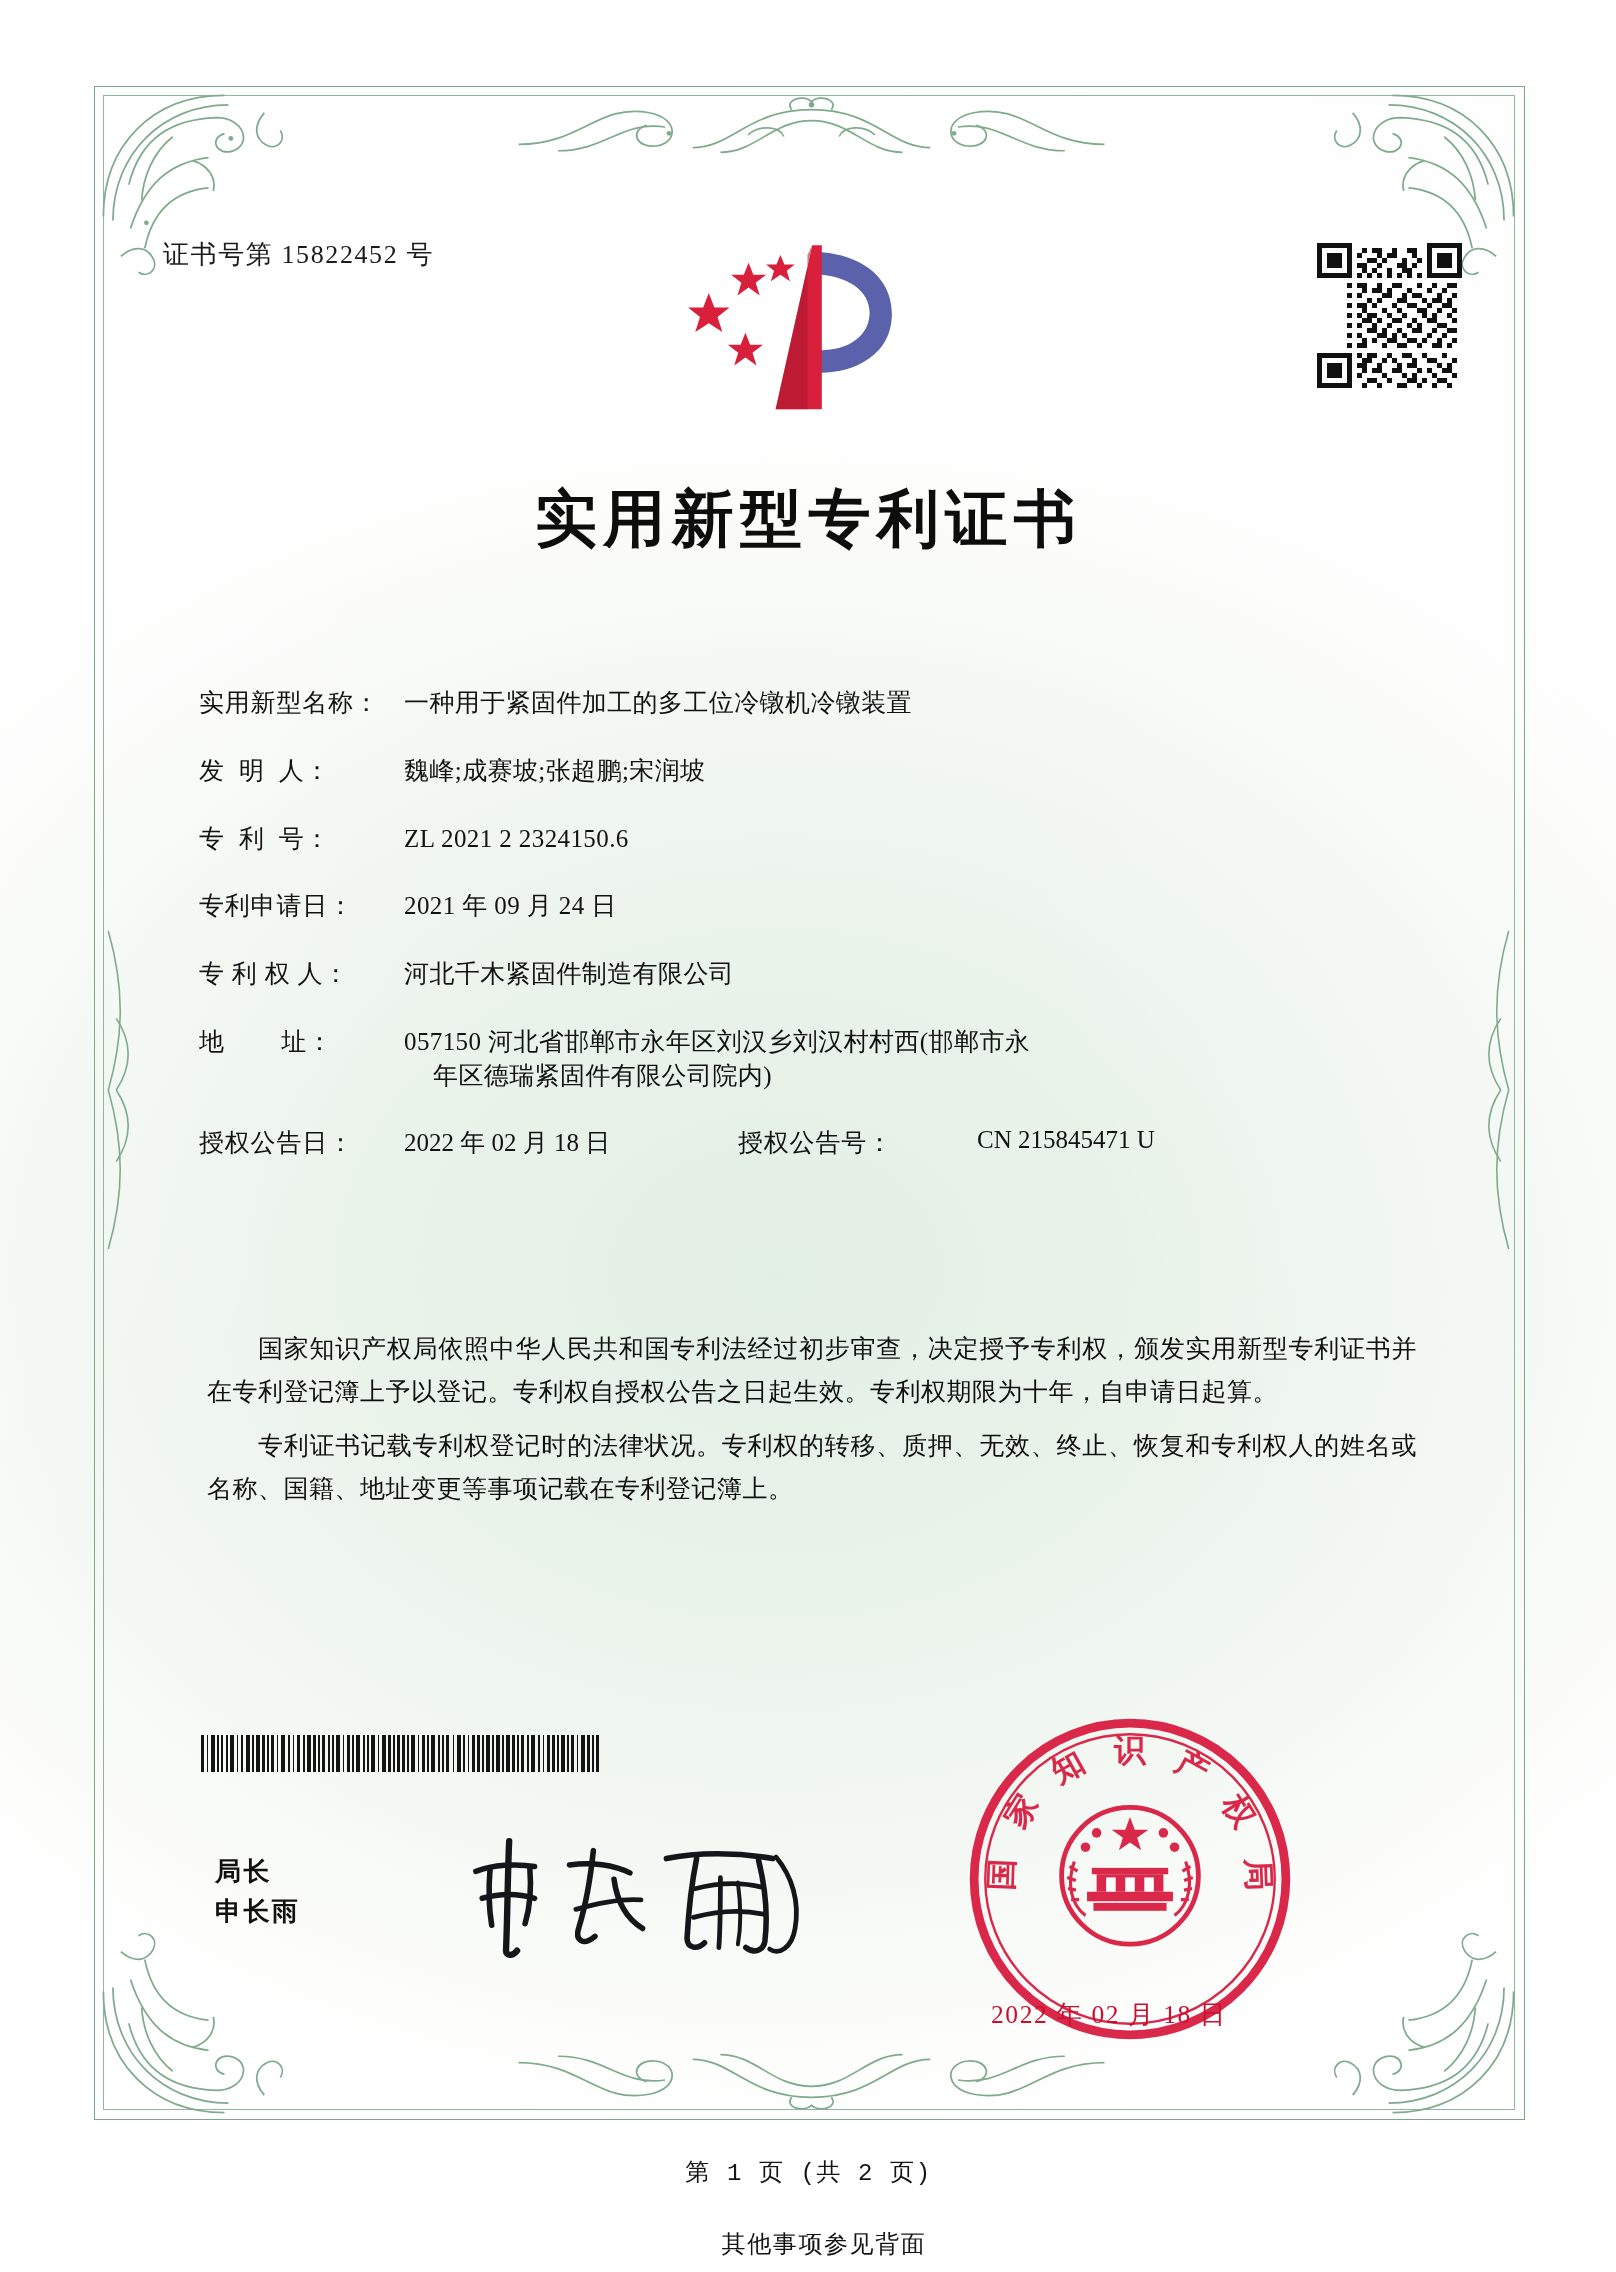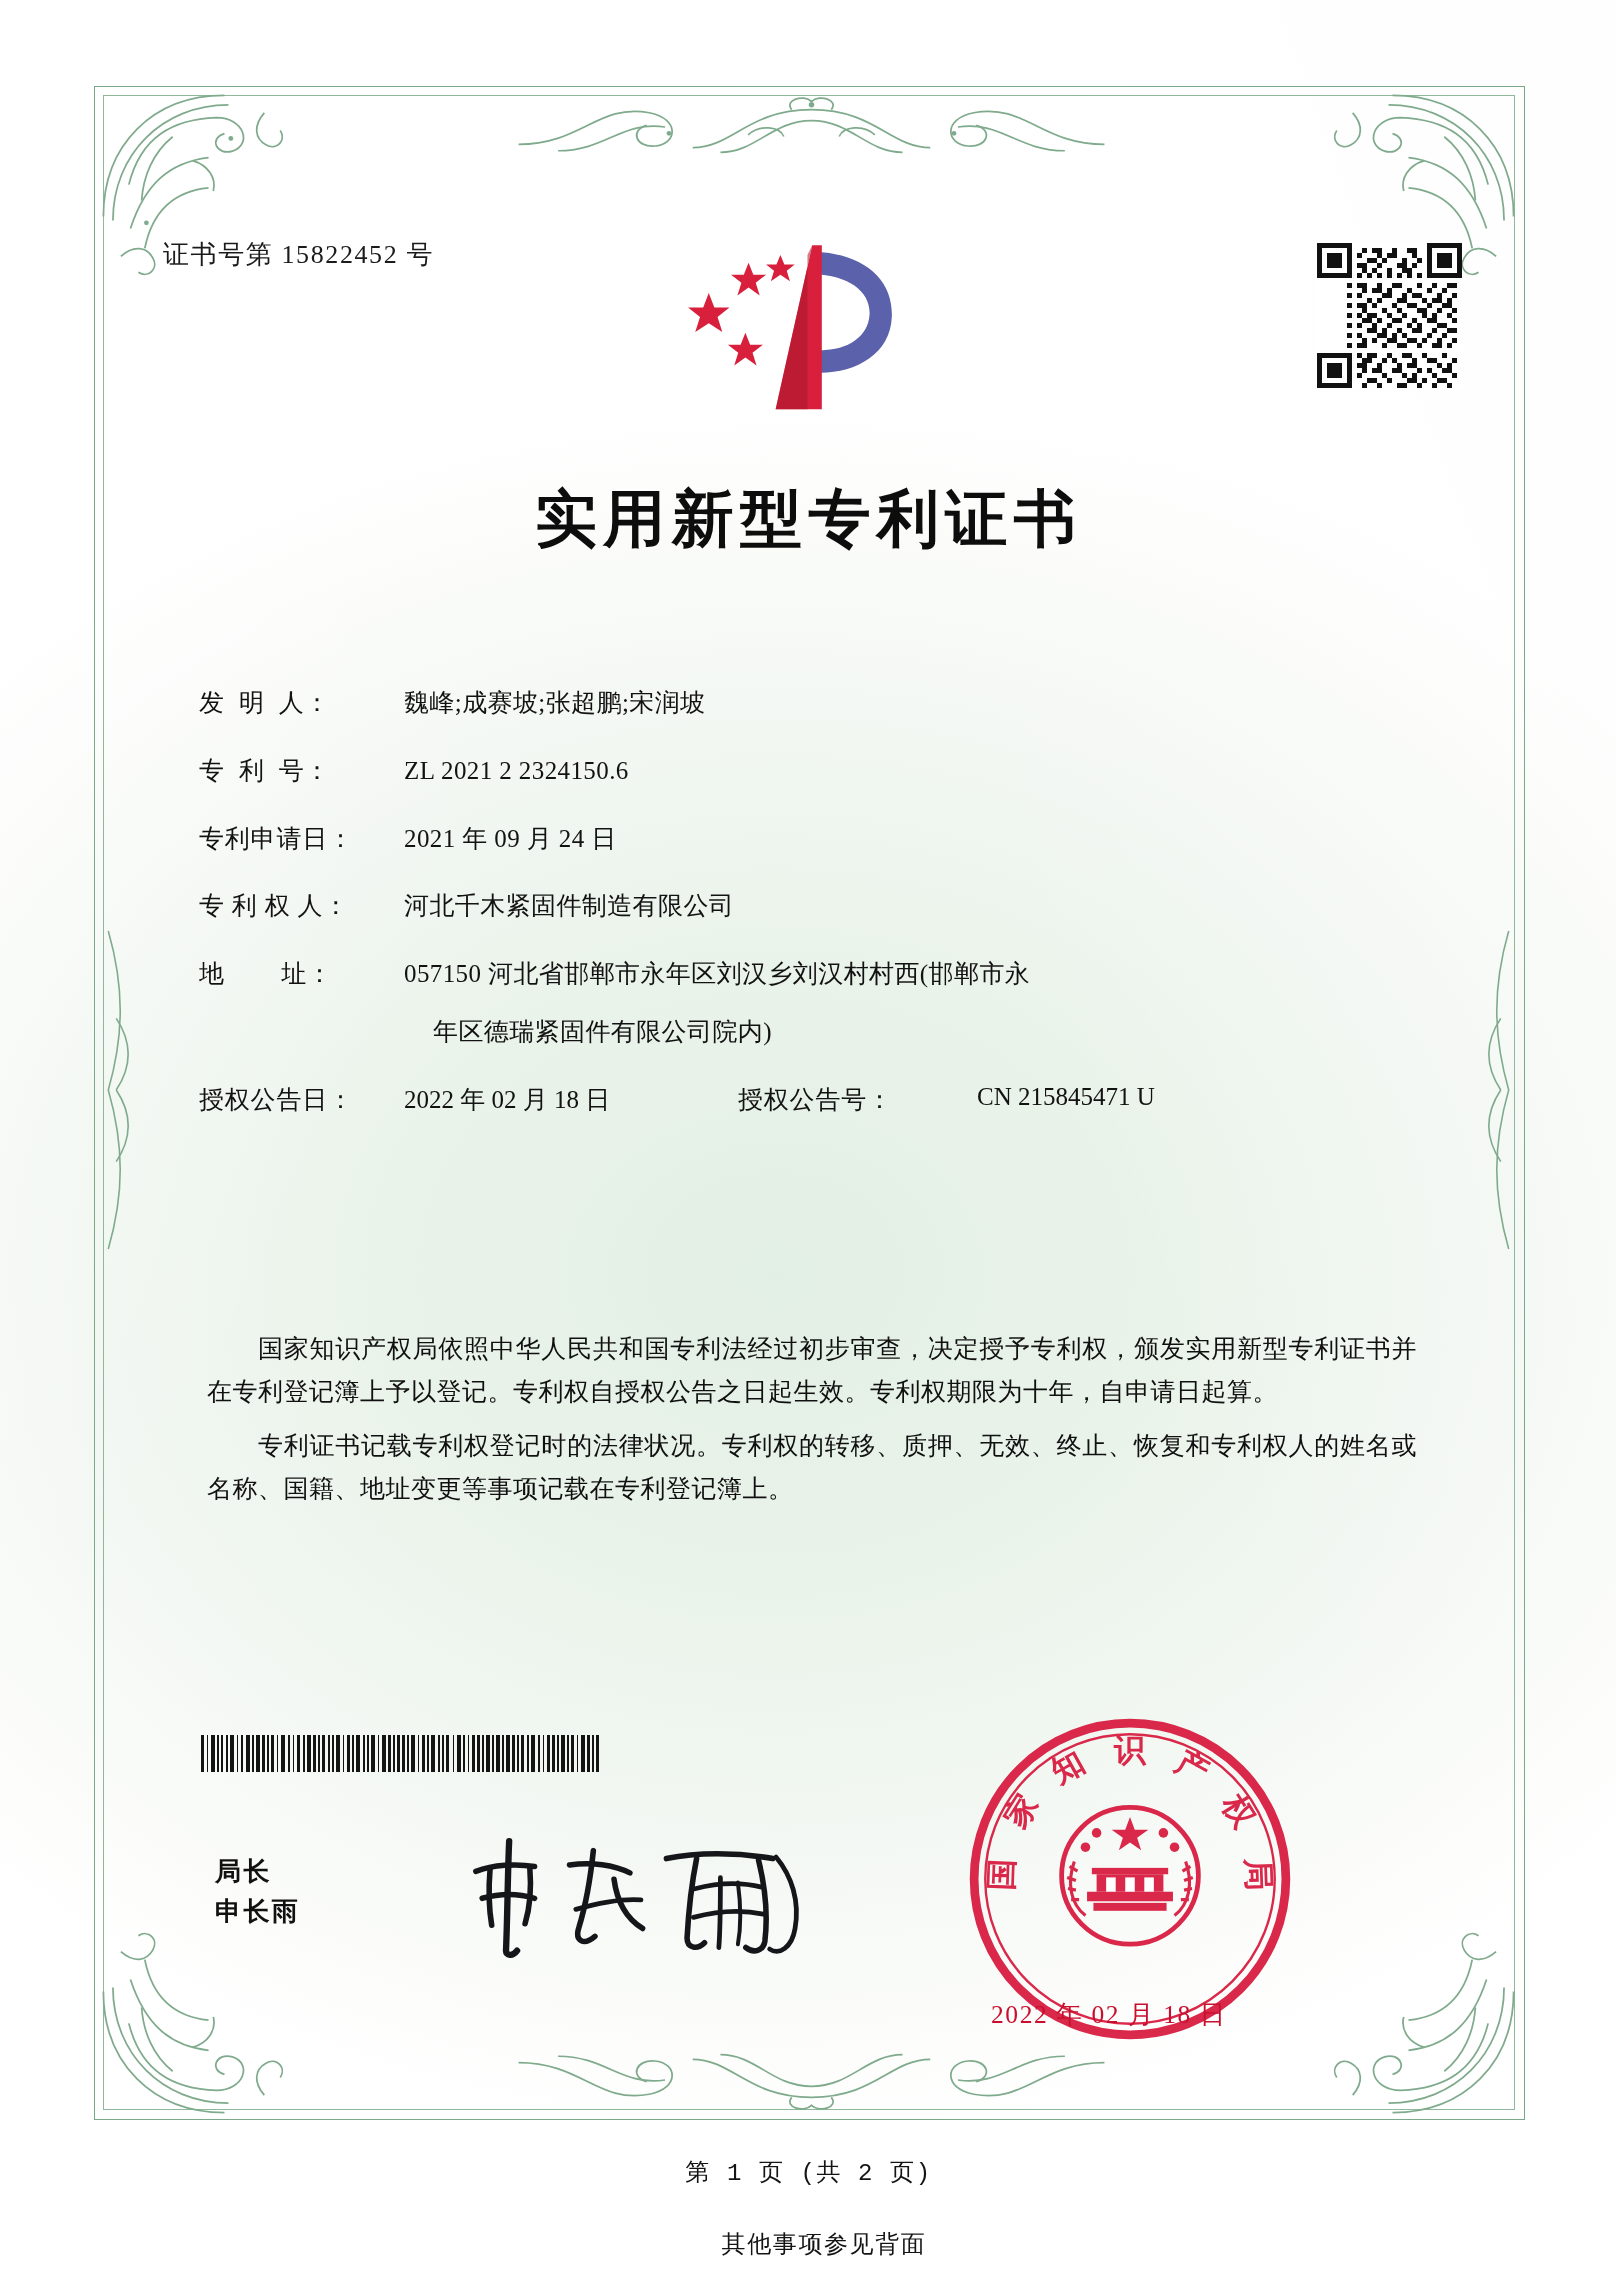--- a/index.html
+++ b/index.html
@@ -544,6 +544,10 @@
 
   <div class="fields">
 
+    <div class="field-row">
+      <div class="field-label">实用新型名称：</div>
+      <div class="field-value">一种用于紧固件加工的多工位冷镦机冷镦装置</div>
+    </div>
 
     <div class="field-row">
       <div class="field-label">发  明  人：</div>

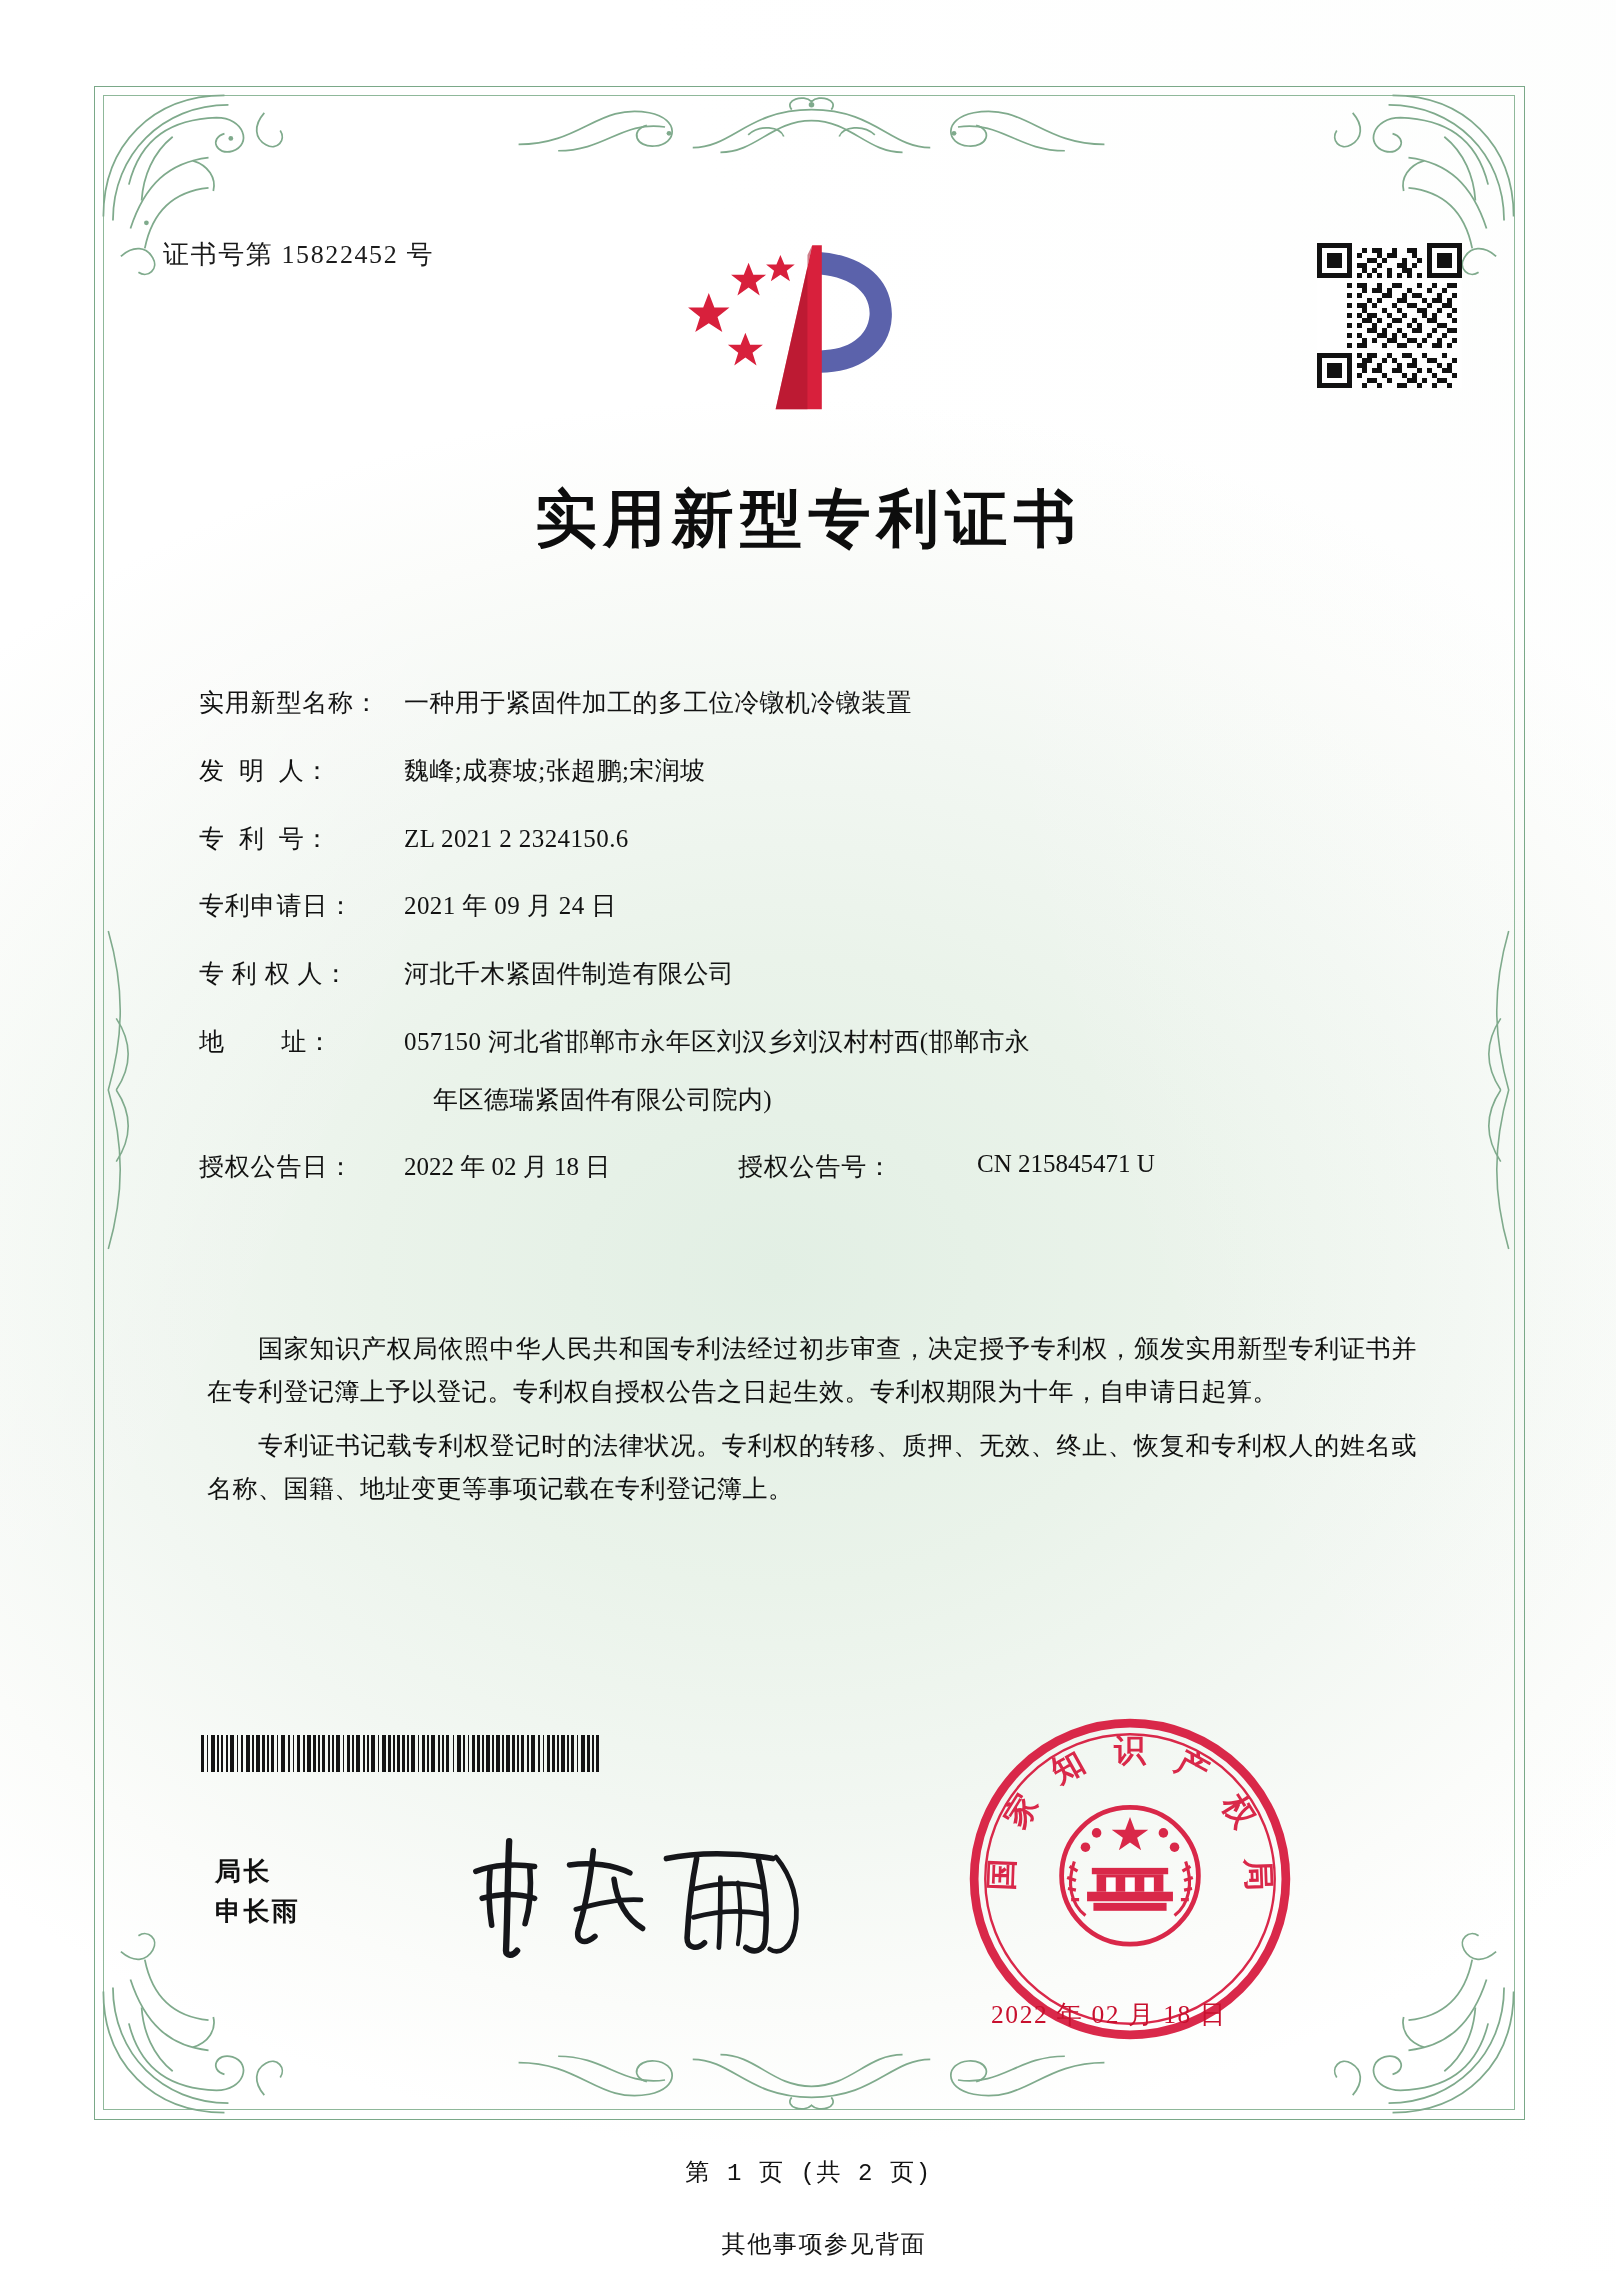--- a/index.html
+++ b/index.html
@@ -126,7 +126,6 @@
   .field-value .wrap2 {
     display: block;
     margin-left: 29px;
-    margin-top: 24px;
   }
 
   .row-dual {

